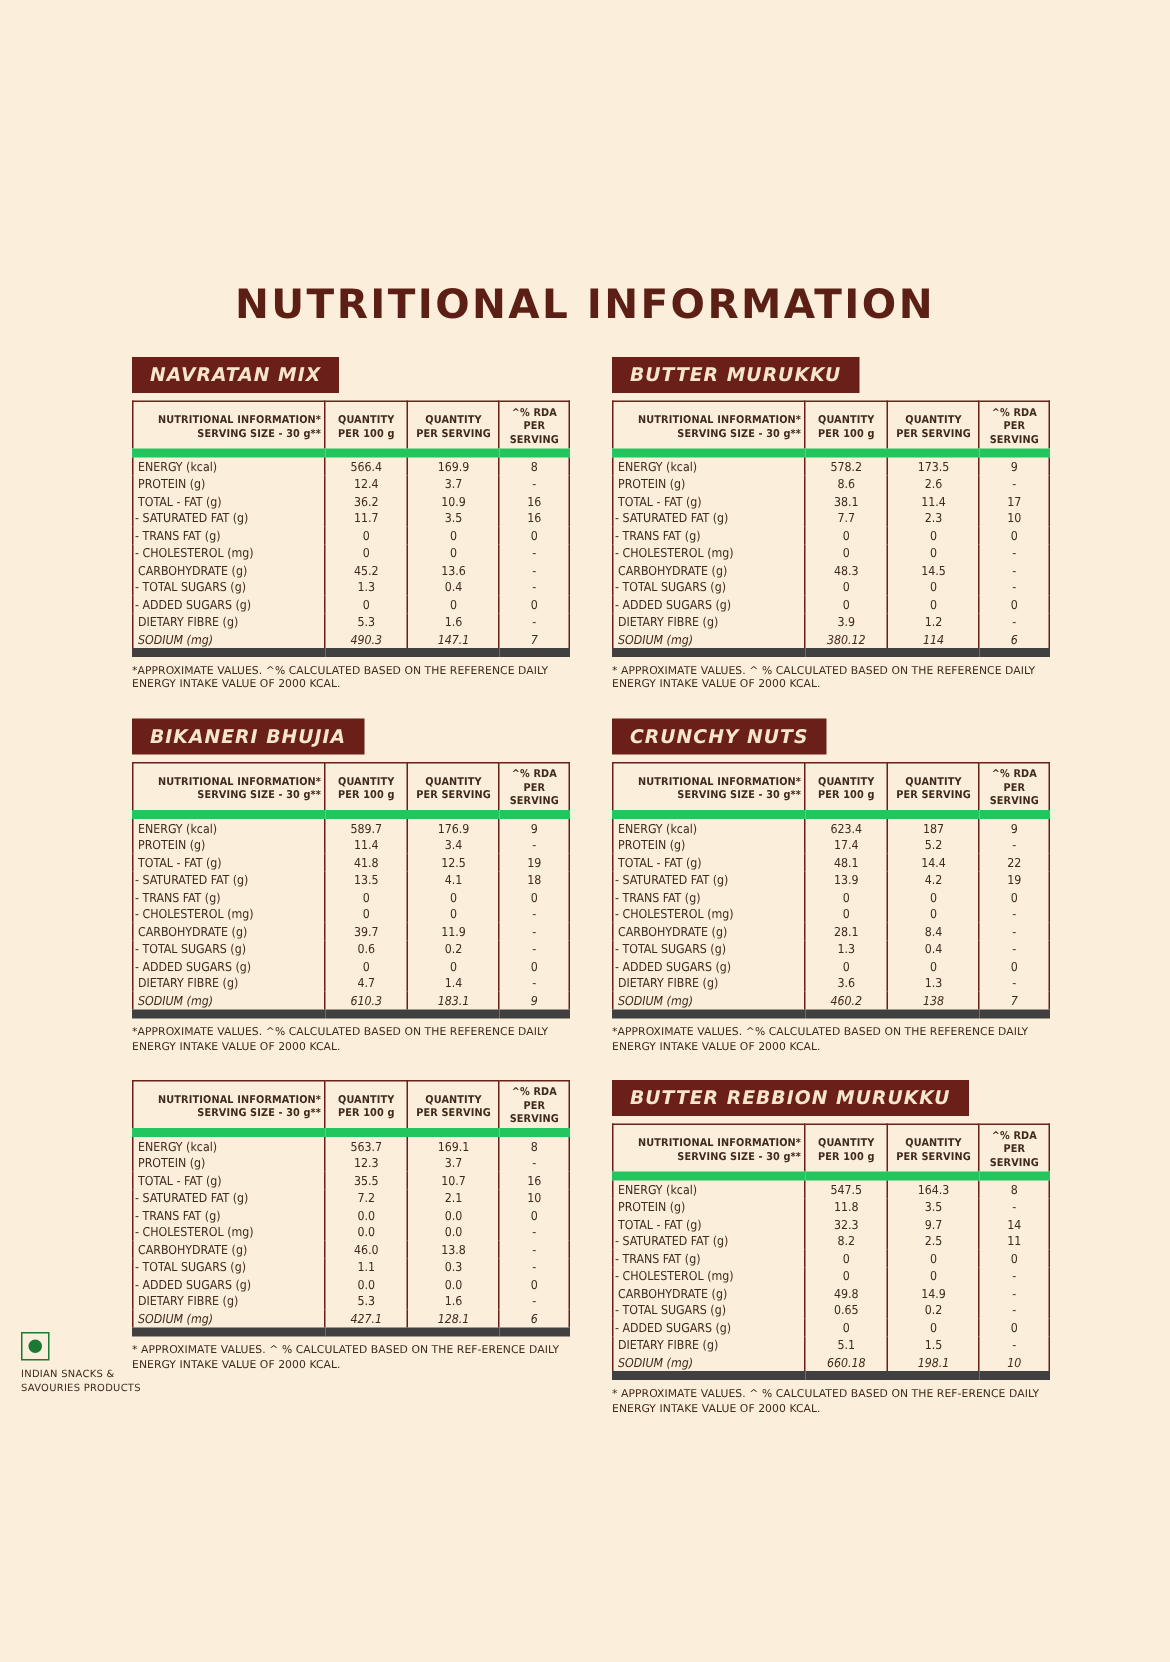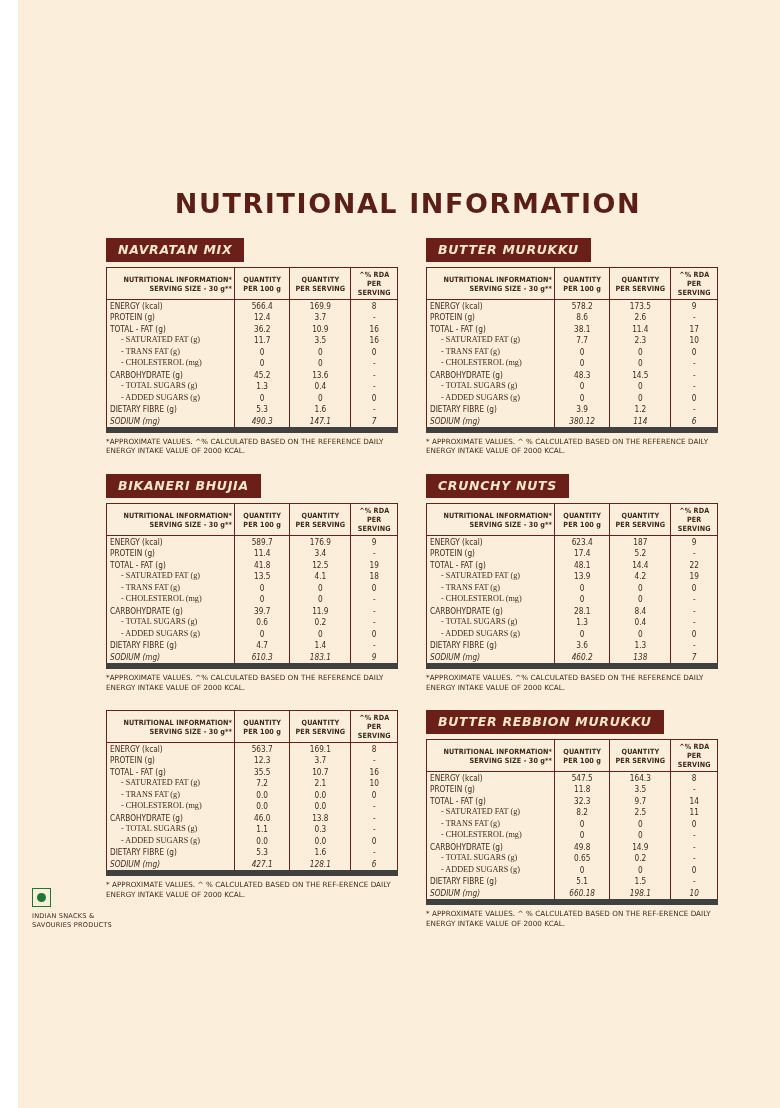--- a/index.html
+++ b/index.html
@@ -19,7 +19,6 @@
     height: 1108px;
     background: #f97316;
     box-sizing: border-box;
-    margin-left: 18px;
   }
   .sheet {
     position: absolute;

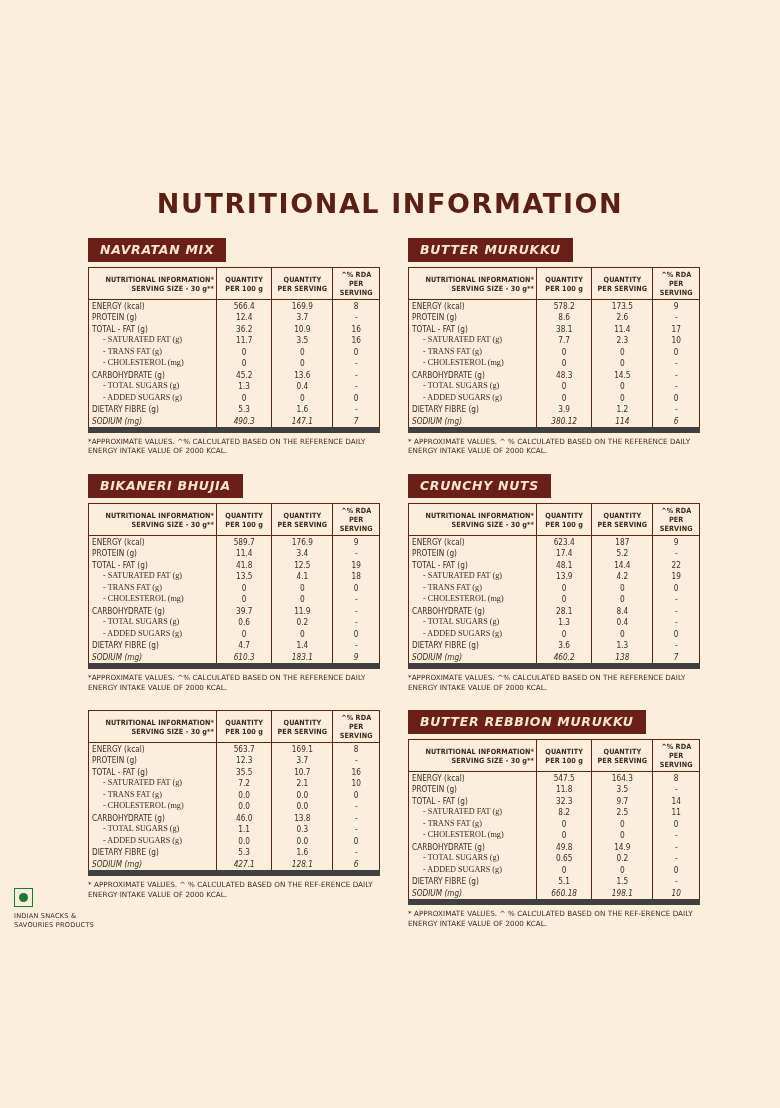--- a/index.html
+++ b/index.html
@@ -105,7 +105,7 @@
     font-style: italic;
   }
   table.nut tbody tr:first-child td {
-    border-top: 1px solid #22c55e;
+    border-top: 6px solid #22c55e;
   }
   td.num {
     text-align: center;

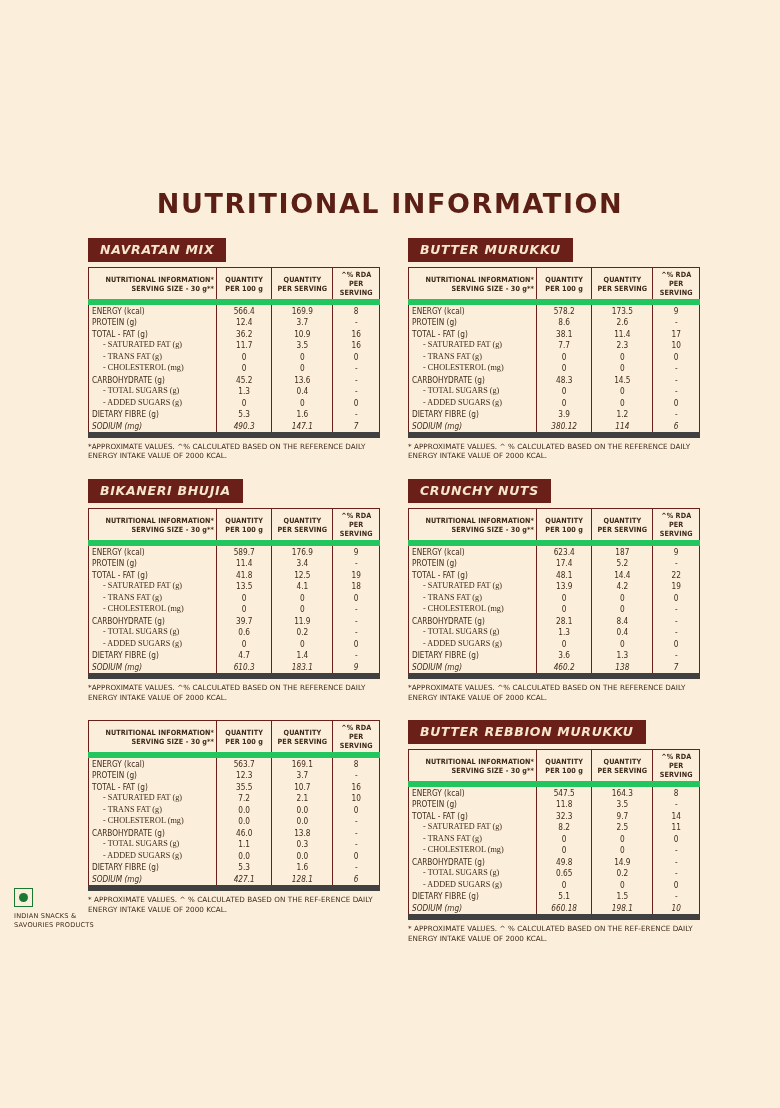--- a/index.html
+++ b/index.html
@@ -111,8 +111,7 @@
     text-align: center;
   }
   td.name.indent {
-    padding-left: 14px;
-    font-family: Liberation Serif, serif;
+    padding-left: 1px;
   }
   .colw1 { width: 44%; }
   .colw2 { width: 19%; }

